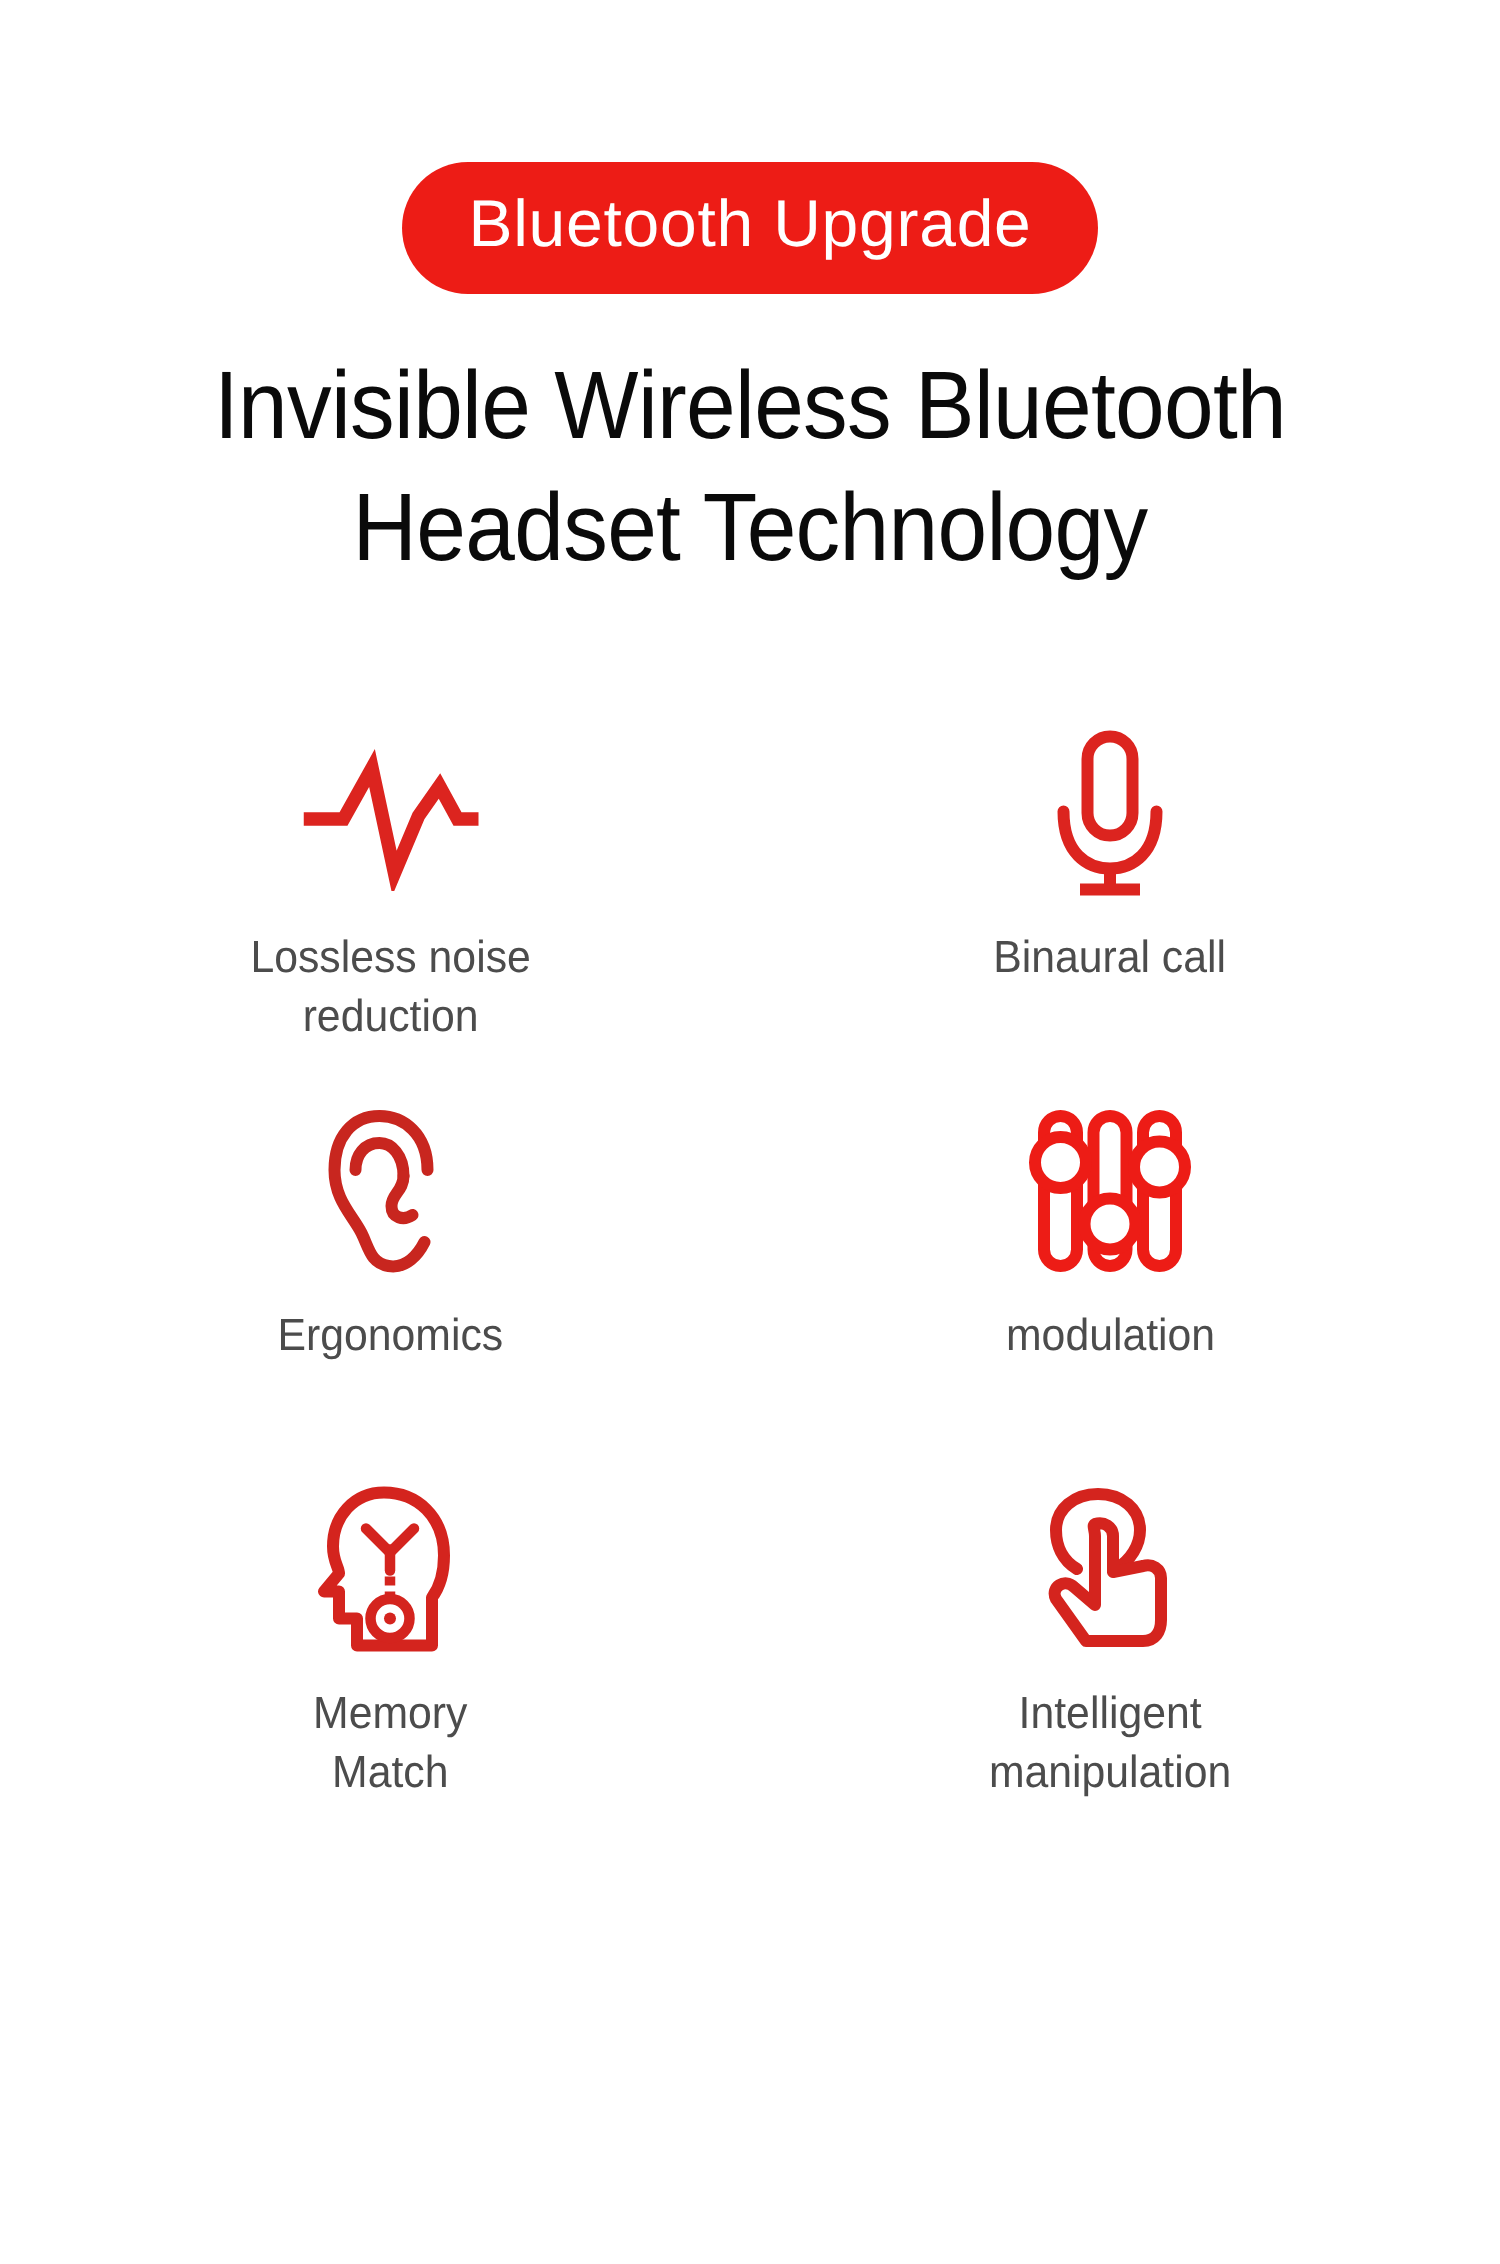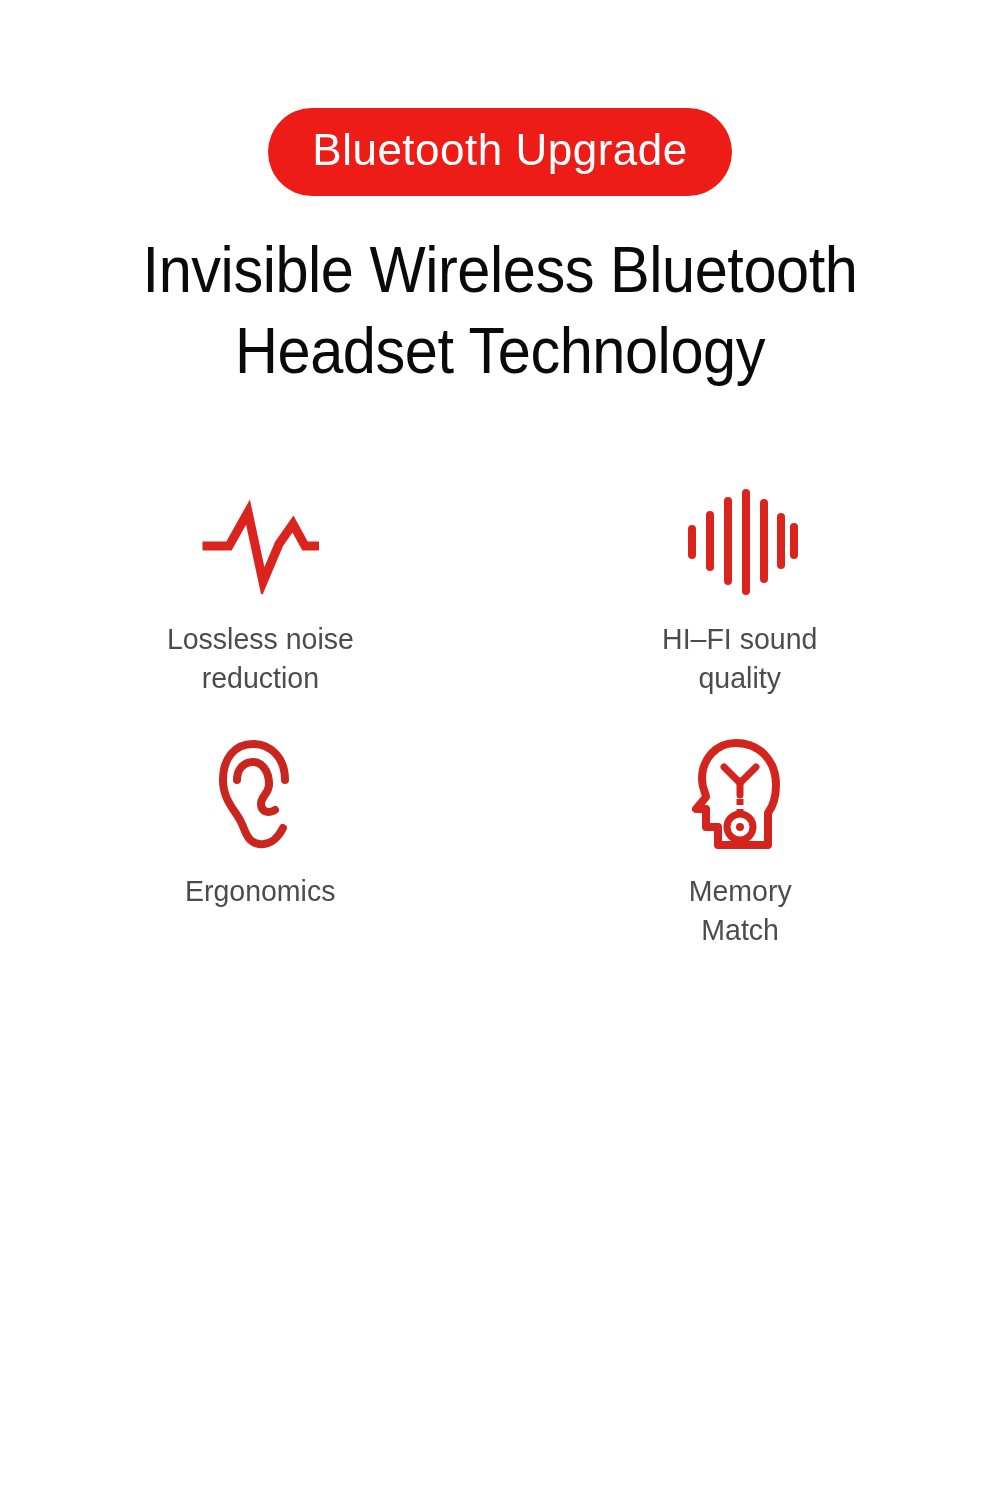--- a/index.html
+++ b/index.html
@@ -107,6 +107,20 @@
   </div>
 
 
+  <div class="cell">
+    <div class="icon-wrap">
+      <svg width="92" height="114" viewBox="0 0 92 114">
+        <rect x="31" y="6" width="30" height="66" rx="15" ry="15" fill="none" stroke="#DC241F" stroke-width="8"></rect>
+        <path d="M15 56 C15 84, 31 94, 46 94 C61 94, 77 84, 77 56" fill="none" stroke="#DC241F" stroke-width="8" stroke-linecap="round"></path>
+        <line x1="46" y1="92" x2="46" y2="106" stroke="#DC241F" stroke-width="8"></line>
+        <line x1="26" y1="108" x2="66" y2="108" stroke="#DC241F" stroke-width="8" stroke-linecap="butt"></line>
+      </svg>
+    </div>
+    <div class="label">
+      <div>Binaural call</div>
+      <div></div>
+    </div>
+  </div>
 
 
   <div class="cell">

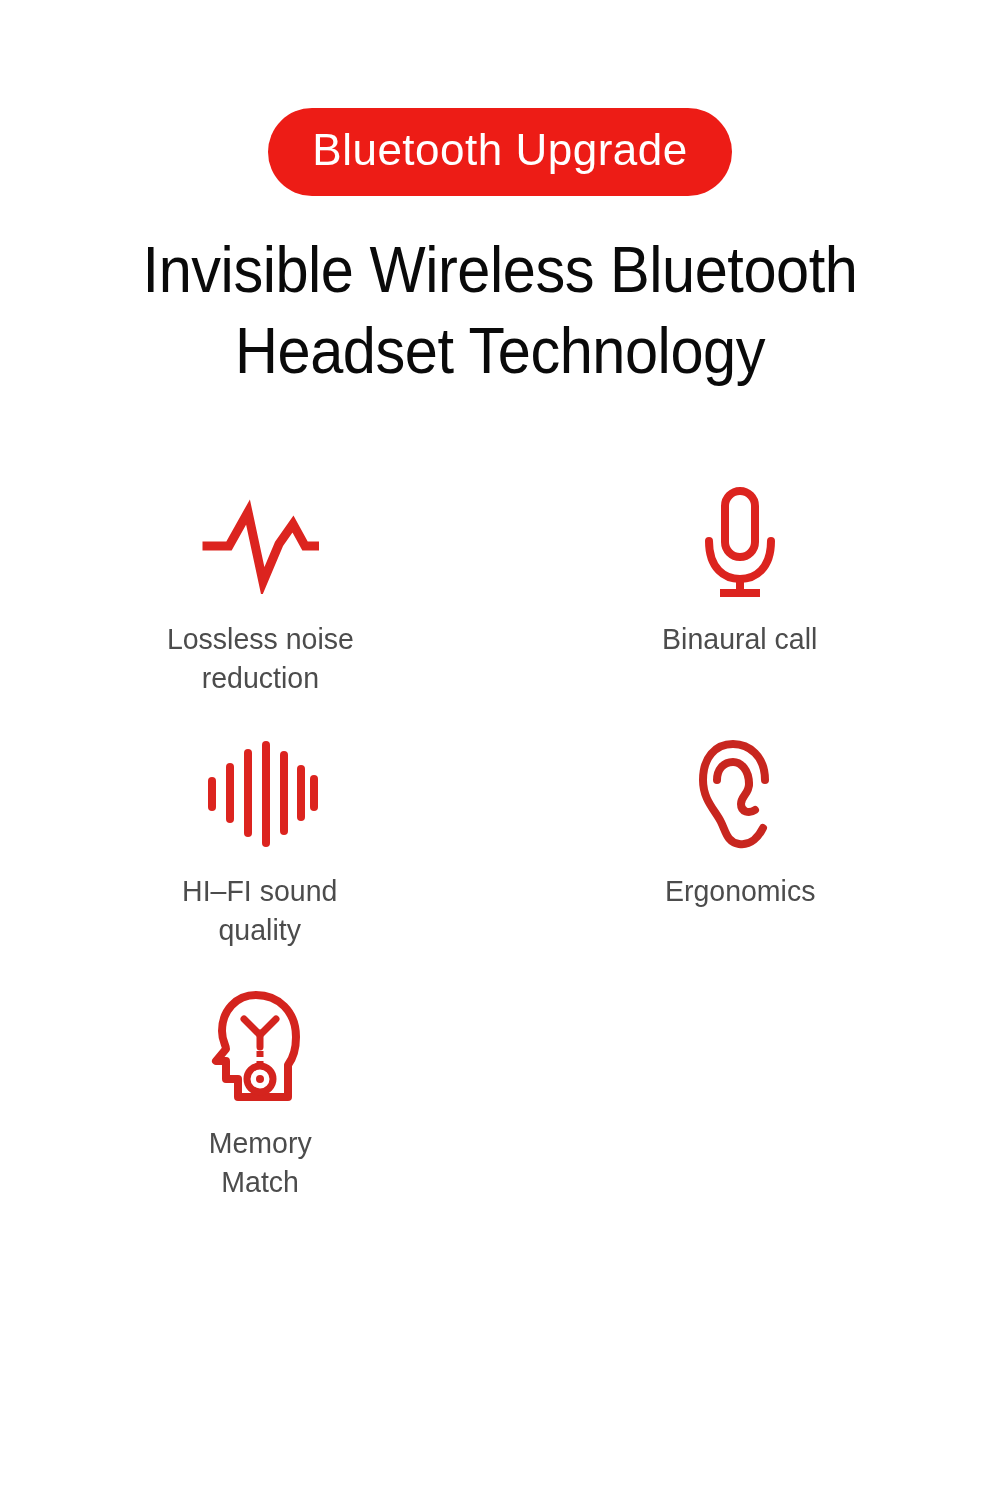--- a/index.html
+++ b/index.html
@@ -123,25 +123,6 @@
   </div>
 
 
-  <div class="cell">
-    <div class="icon-wrap">
-      <svg width="116" height="106" viewBox="0 0 116 106">
-        <g stroke="#DC241F" stroke-width="8" stroke-linecap="round">
-          <line x1="10" y1="40" x2="10" y2="66"></line>
-          <line x1="28" y1="26" x2="28" y2="78"></line>
-          <line x1="46" y1="12" x2="46" y2="92"></line>
-          <line x1="64" y1="4" x2="64" y2="102"></line>
-          <line x1="82" y1="14" x2="82" y2="90"></line>
-          <line x1="99" y1="28" x2="99" y2="76"></line>
-          <line x1="112" y1="38" x2="112" y2="66"></line>
-        </g>
-      </svg>
-    </div>
-    <div class="label">
-      <div>HI–FI sound</div>
-      <div>quality</div>
-    </div>
-  </div>
 
 
 

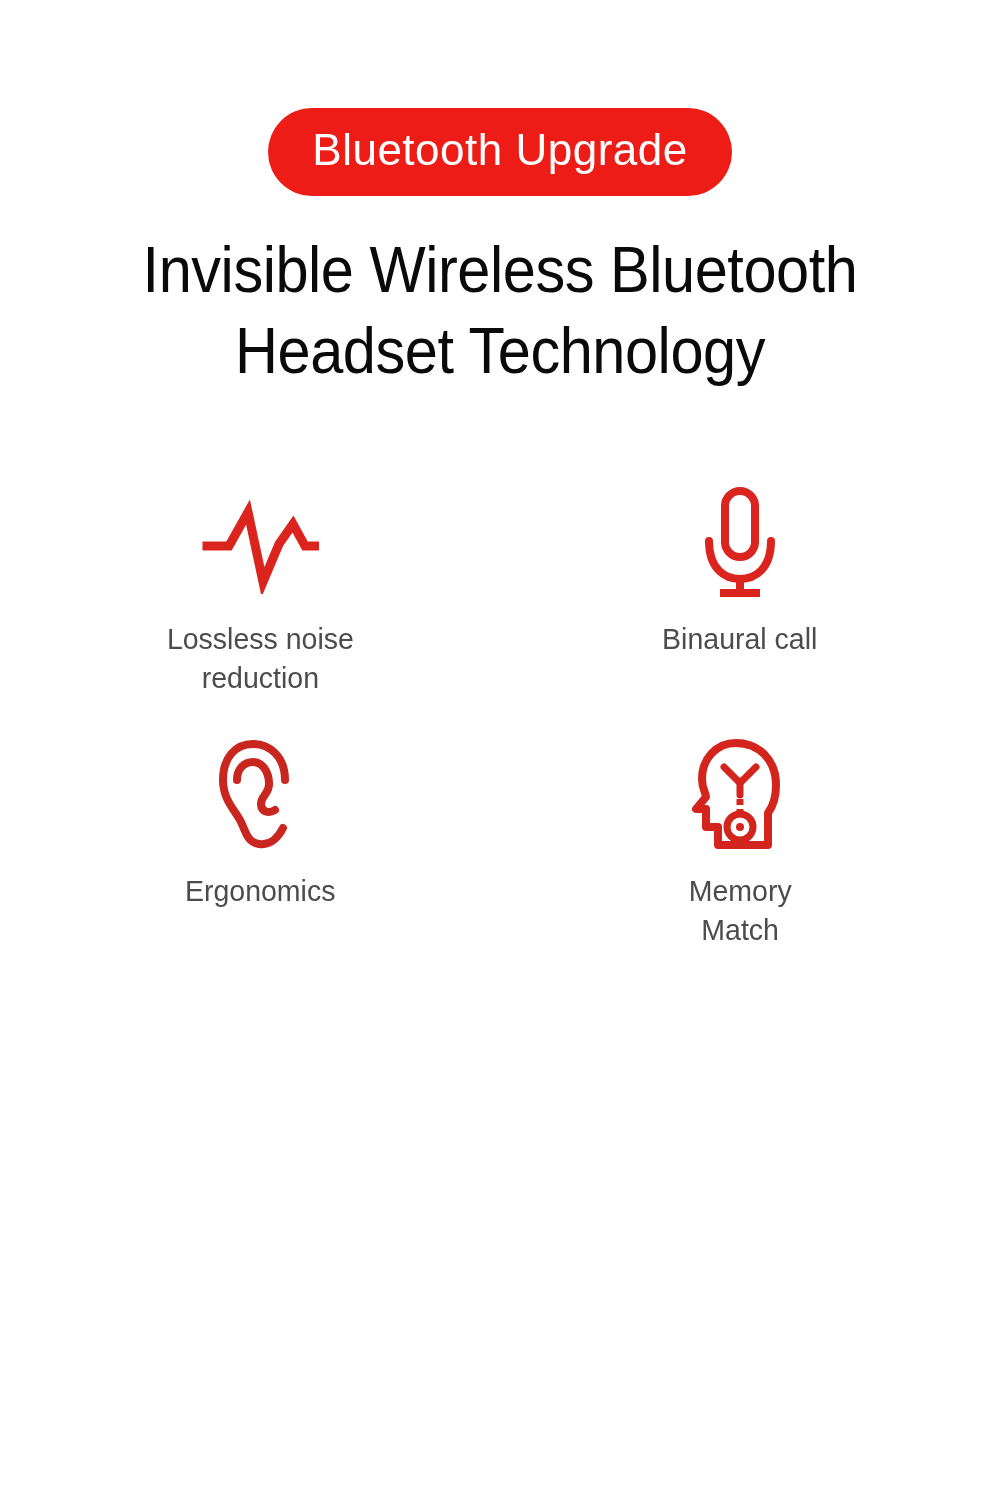--- a/index.html
+++ b/index.html
@@ -140,6 +140,26 @@
     </div>
   </div>
 
+  <div class="cell">
+    <div class="icon-wrap">
+      <svg width="112" height="112" viewBox="0 0 112 112">
+        <g fill="none" stroke="#ED1C16" stroke-width="8">
+          <rect x="12" y="6" width="22" height="100" rx="11" ry="11"></rect>
+          <rect x="45" y="6" width="22" height="100" rx="11" ry="11"></rect>
+          <rect x="78" y="6" width="22" height="100" rx="11" ry="11"></rect>
+        </g>
+        <g>
+          <circle cx="23" cy="37" r="17" fill="#ffffff" stroke="#ED1C16" stroke-width="8"></circle>
+          <circle cx="56" cy="78" r="17" fill="#ffffff" stroke="#ED1C16" stroke-width="8"></circle>
+          <circle cx="89" cy="40" r="17" fill="#ffffff" stroke="#ED1C16" stroke-width="8"></circle>
+        </g>
+      </svg>
+    </div>
+    <div class="label">
+      <div>modulation</div>
+      <div></div>
+    </div>
+  </div>
 
 
   <div class="cell">

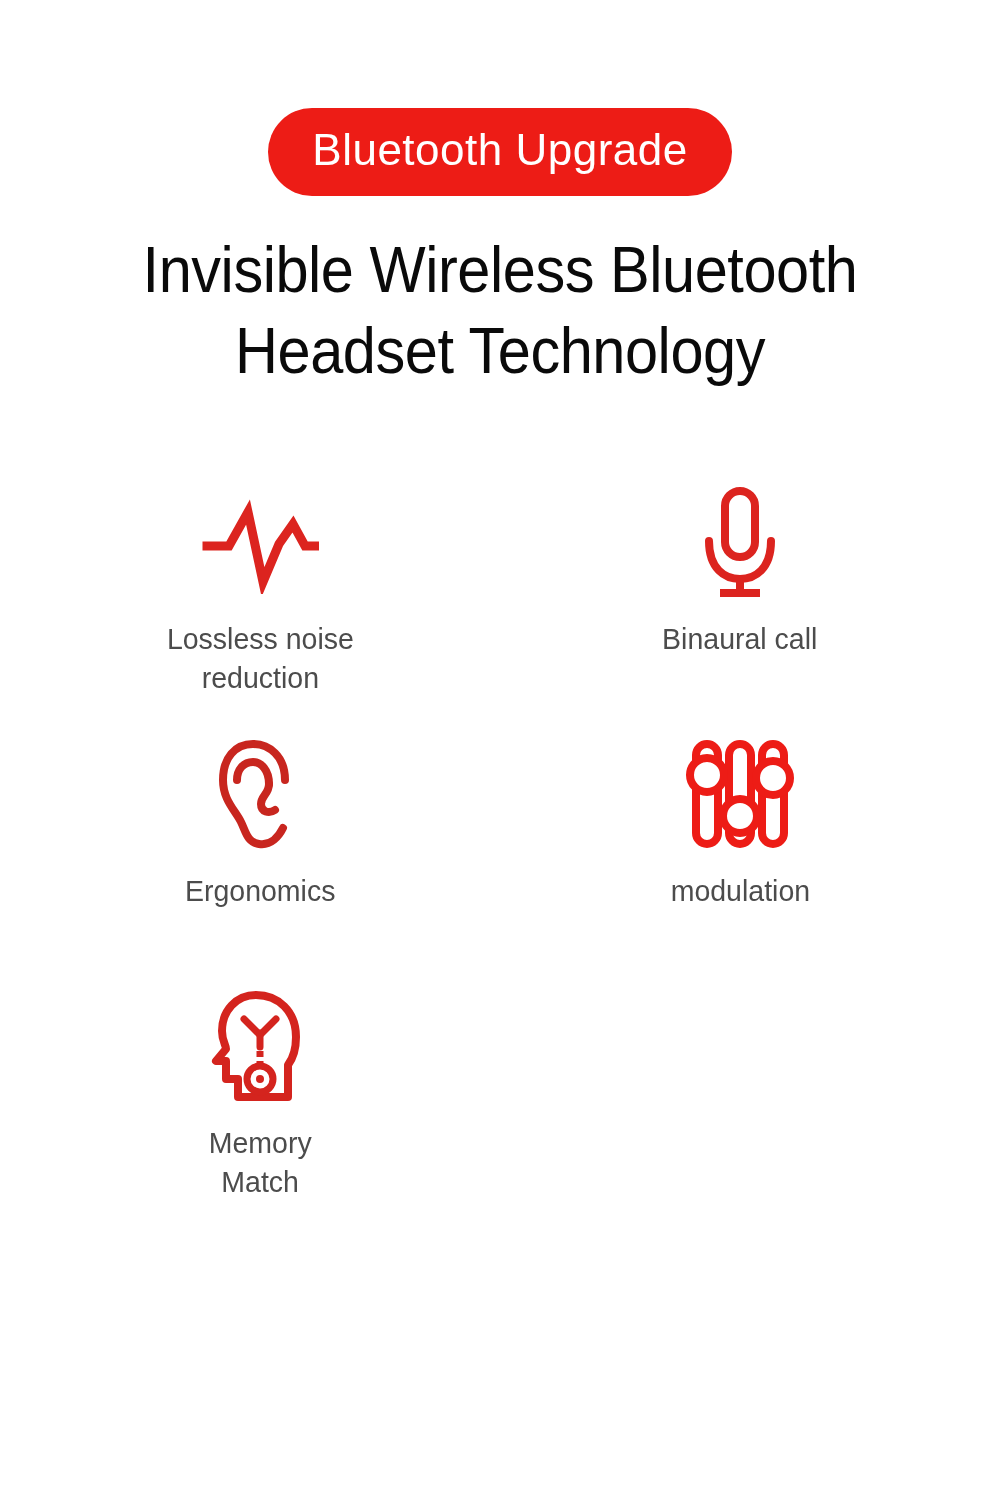--- a/index.html
+++ b/index.html
@@ -182,6 +182,18 @@
     </div>
   </div>
 
+  <div class="cell">
+    <div class="icon-wrap">
+      <svg width="104" height="112" viewBox="0 0 104 112">
+        <path d="M30 56 C20 50, 16 40, 16 30 C16 16, 28 6, 44 6 C60 6, 72 16, 72 30 C72 40, 66 50, 56 56" fill="none" stroke="#D4241E" stroke-width="8" stroke-linecap="round"></path>
+        <path d="M42 34 L42 80 L28 68 C22 62, 12 68, 16 76 L36 104 L74 104 C82 104, 86 98, 86 90 L86 62 C86 56, 80 52, 74 54 L54 58 L54 34 C54 28, 48 24, 42 26 C40 27, 42 30, 42 34 Z" fill="#ffffff" stroke="#D4241E" stroke-width="8" stroke-linejoin="round" stroke-linecap="round"></path>
+      </svg>
+    </div>
+    <div class="label">
+      <div>Intelligent</div>
+      <div>manipulation</div>
+    </div>
+  </div>
 
 </div>
 

